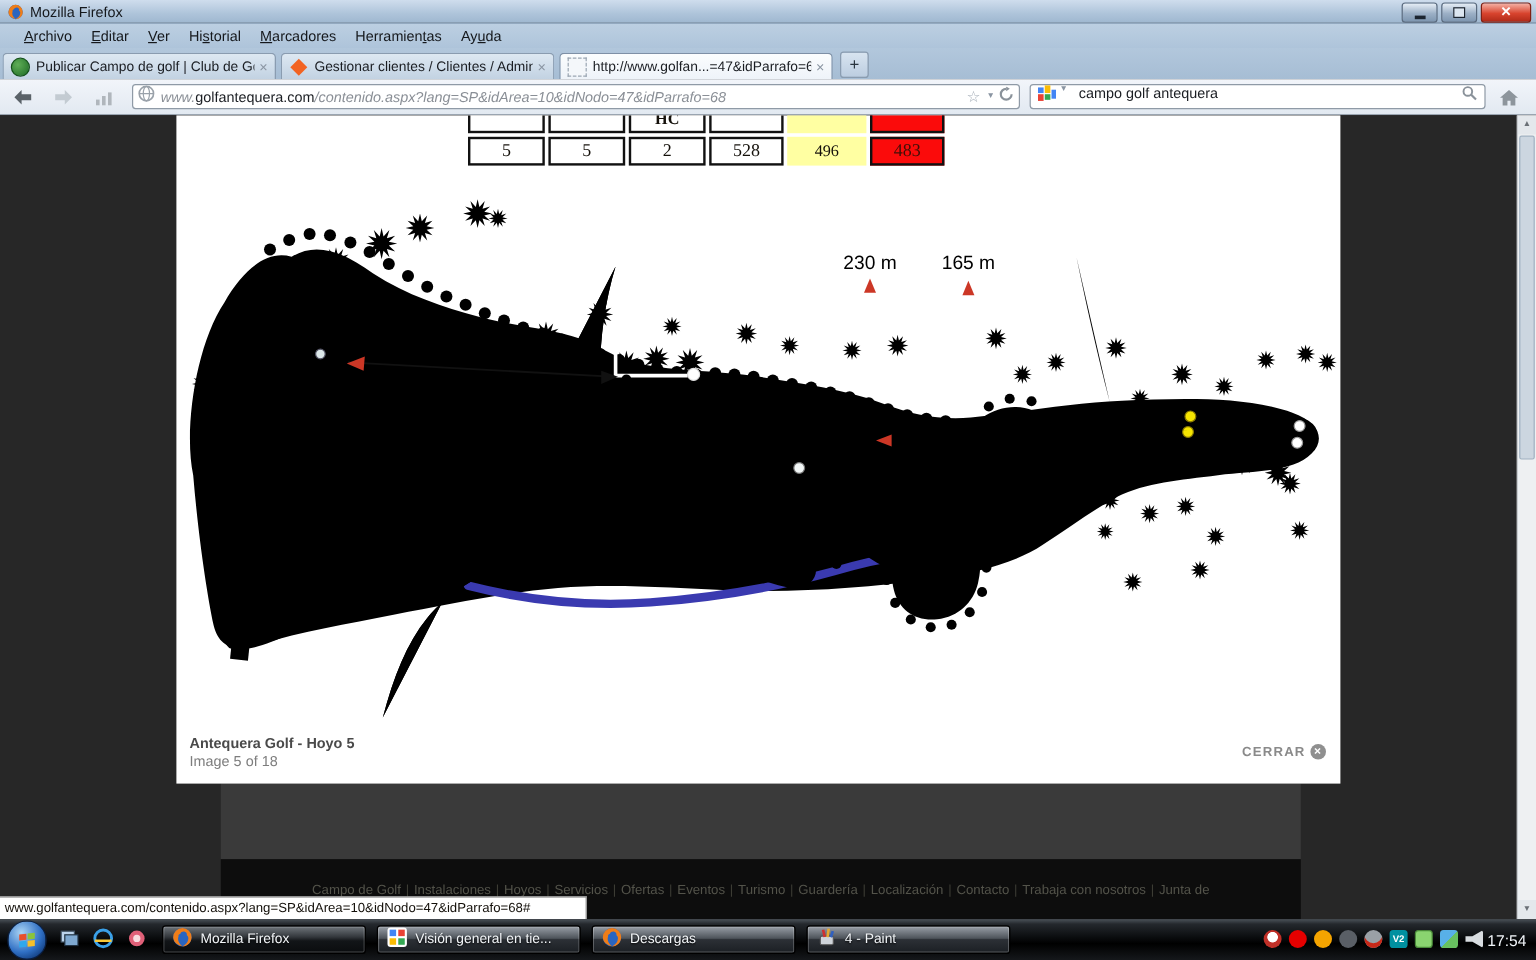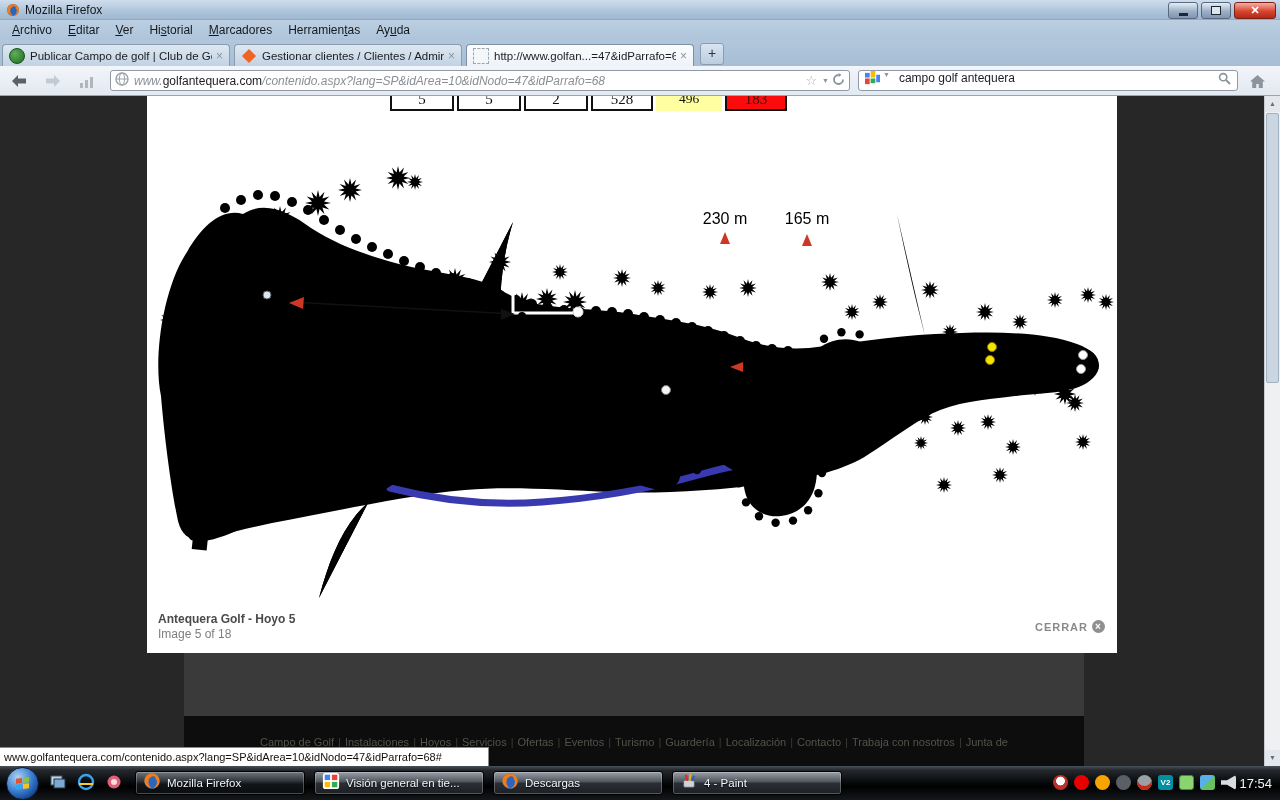--- a/index.html
+++ b/index.html
@@ -20,7 +20,7 @@
   .glyph-res{display:block;width:8px;height:7px;border:1px solid #1c2530;background:#dce6f0;}
   
   .menubar{position:absolute;left:0;top:20px;width:1280px;height:20px;
-    background:linear-gradient(#bccfe2,#aec4da);display:flex;align-items:center;padding-left:4px;box-sizing:border-box;}
+    background:linear-gradient(#bccfe2,#aec4da);display:flex;align-items:center;padding-left:12px;box-sizing:border-box;}
   .menu-item{font-size:12px;color:#15181c;padding:2px 8px;cursor:default;}
   .menu-item u{text-decoration:underline;}
   

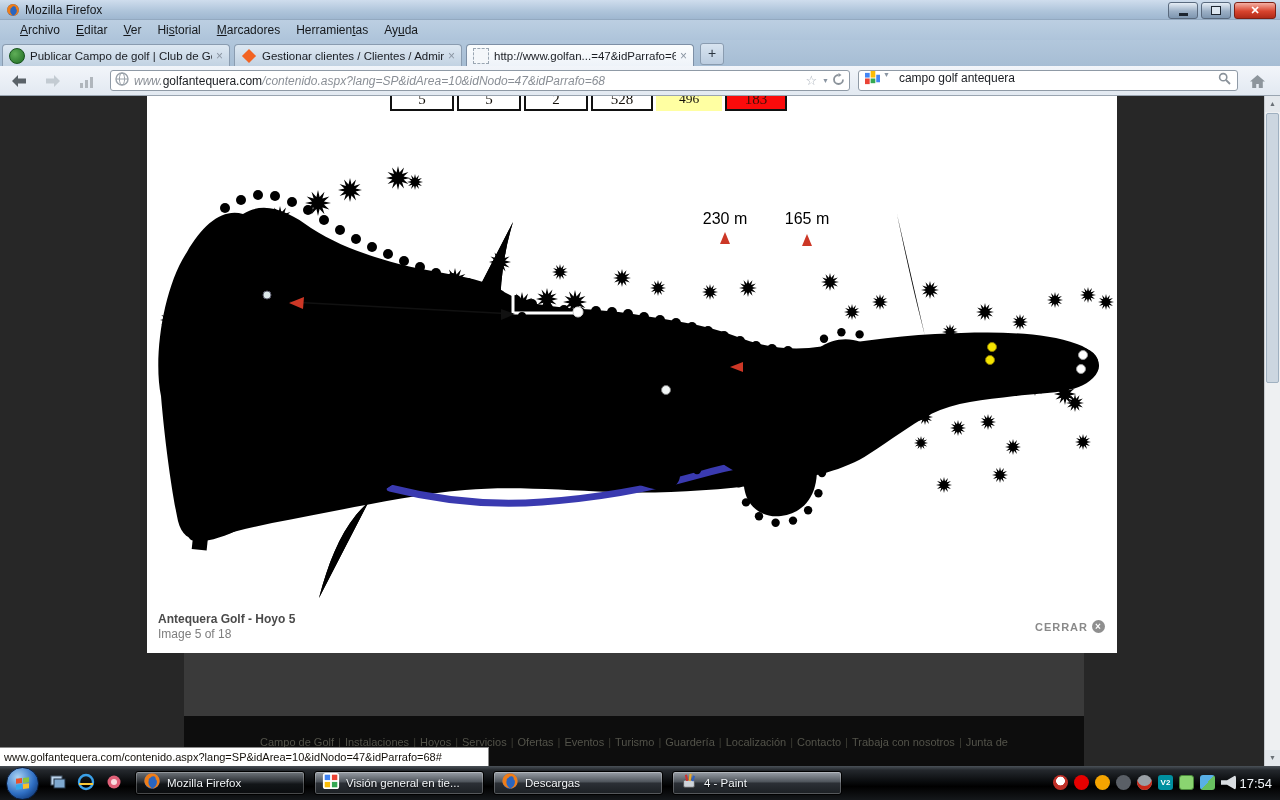--- a/index.html
+++ b/index.html
@@ -456,6 +456,14 @@
       </svg>
       <div class="hole-table" id="hole-table">
           <div class="trow">
+            <div class="tcell hdr" style="width: 64px;"></div>
+            <div class="tcell hdr" style="width: 64px;"></div>
+            <div class="tcell hdr" style="width: 64px;">HC</div>
+            <div class="tcell hdr" style="width: 62px;"></div>
+            <div class="tcell hdr yellow" style="width: 66px;"></div>
+            <div class="tcell hdr red" style="width: 62px;"></div>
+          </div>
+          <div class="trow">
             <div class="tcell" style="width: 64px;">5</div>
             <div class="tcell" style="width: 64px;">5</div>
             <div class="tcell" style="width: 64px;">2</div>

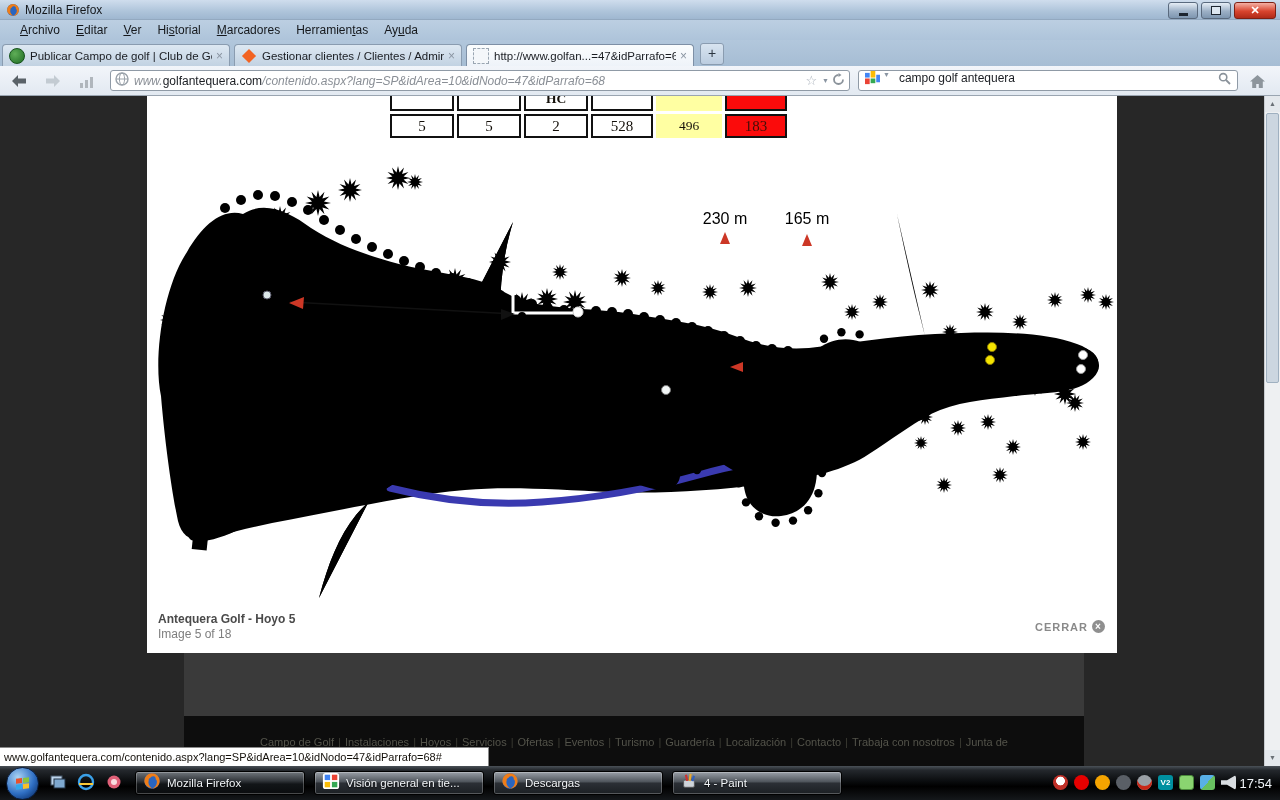--- a/index.html
+++ b/index.html
@@ -469,7 +469,7 @@
             <div class="tcell" style="width: 64px;">2</div>
             <div class="tcell" style="width: 62px;">528</div>
             <div class="tcell yellow" style="width: 66px;">496</div>
-            <div class="tcell red" style="width: 62px;">183</div>
+            <div class="tcell red" style="width: 62px;">483</div>
           </div>
         </div>
       <div class="cap-title">Antequera Golf - Hoyo 5</div>

